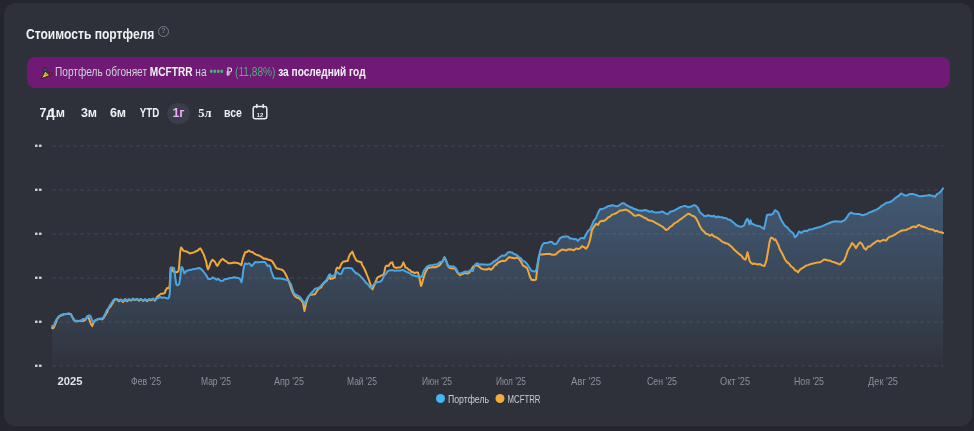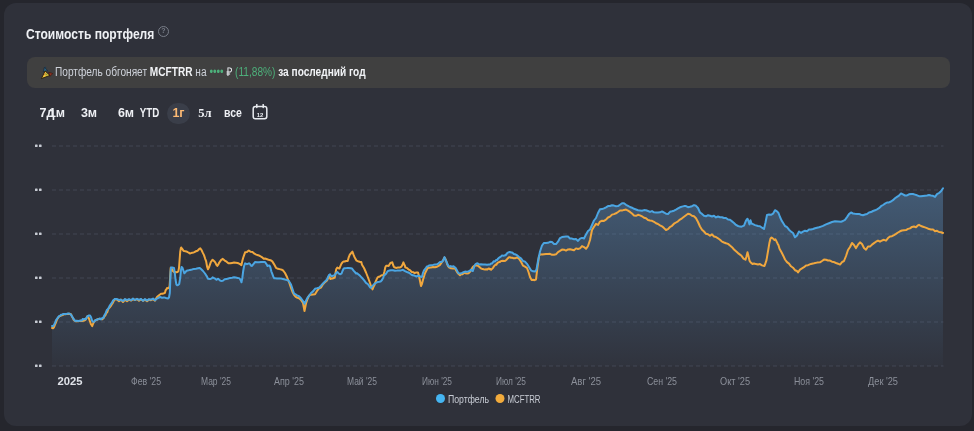--- a/index.html
+++ b/index.html
@@ -7,7 +7,7 @@
 .title{position:absolute;left:26px;top:25px;font-size:15px;font-weight:bold;color:#eef0f4;transform:scaleX(0.805);transform-origin:left center;white-space:pre;}
 .info{position:absolute;left:158px;top:26px;width:11px;height:11px;border:1.2px solid #787d88;border-radius:50%;
 box-sizing:border-box;color:#787d88;font-size:7px;font-weight:bold;text-align:center;line-height:8.5px;}
-.banner{position:absolute;left:27px;top:57px;width:923px;height:31px;background:#404040;border-radius:8px;}
+.banner{position:absolute;left:27px;top:57px;width:923px;height:31px;background:#701a75;border-radius:8px;}
 .bt{position:absolute;left:28.4px;top:0;height:31px;line-height:31px;font-size:12px;color:#ced2da;white-space:pre;transform:scaleX(0.843);transform-origin:left center;}
 .bt b{color:#f2f4f7;}
 .grn{color:#4db07b;}

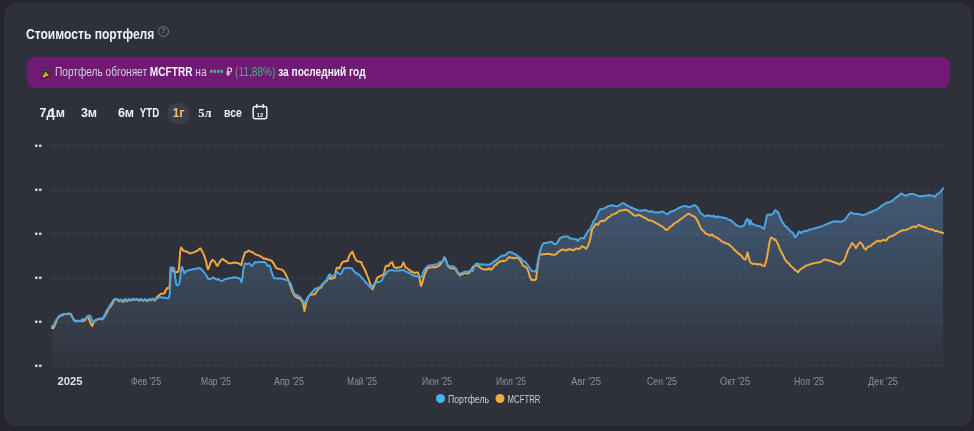--- a/index.html
+++ b/index.html
@@ -41,7 +41,7 @@
   <div class="btn" style="left:26px;margin-left:7px;">7д</div>
   <div class="btn" style="left:43px;">1м</div>
   <div class="btn" style="left:75px;">3м</div>
-  <div class="btn" style="left:112px;">6м</div>
+  <div class="btn" style="left:104px;">6м</div>
   <div class="btn" style="left:134px;width:31px;transform:scaleX(0.78);">YTD</div>
   <div class="btn btn1g" style="left:164.5px;">1г</div>
   <div class="btn" style="left:191px;font-family:Liberation Serif, serif;">5л</div>

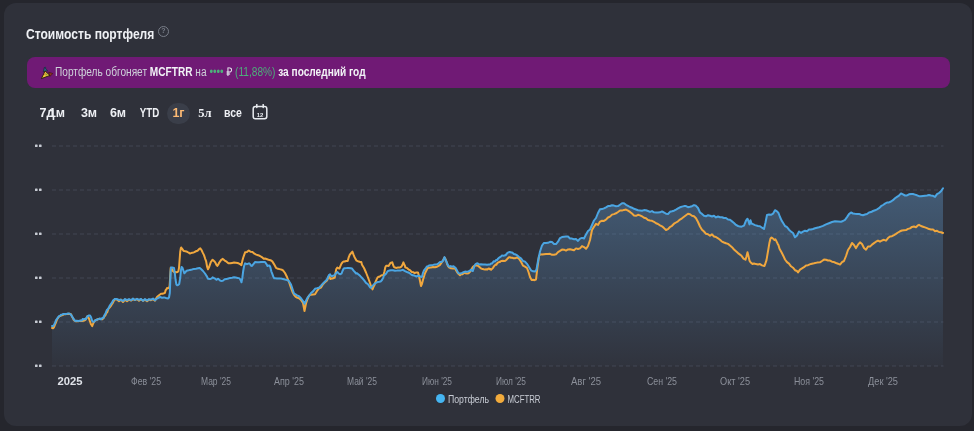--- a/index.html
+++ b/index.html
@@ -16,7 +16,7 @@
 .btn{position:absolute;top:0;width:28px;height:24px;line-height:24px;text-align:center;
 font-size:12.5px;font-weight:bold;color:#eef0f4;}
 .sel{position:absolute;left:167px;top:102.5px;width:23px;height:21px;border-radius:10.5px;background:#3a3e49;}
-.btn1g{color:#fdba74;}
+.btn1g{color:#f0abfc;}
 .cal{position:absolute;left:252px;top:104px;}
 </style></head>
 <body>

